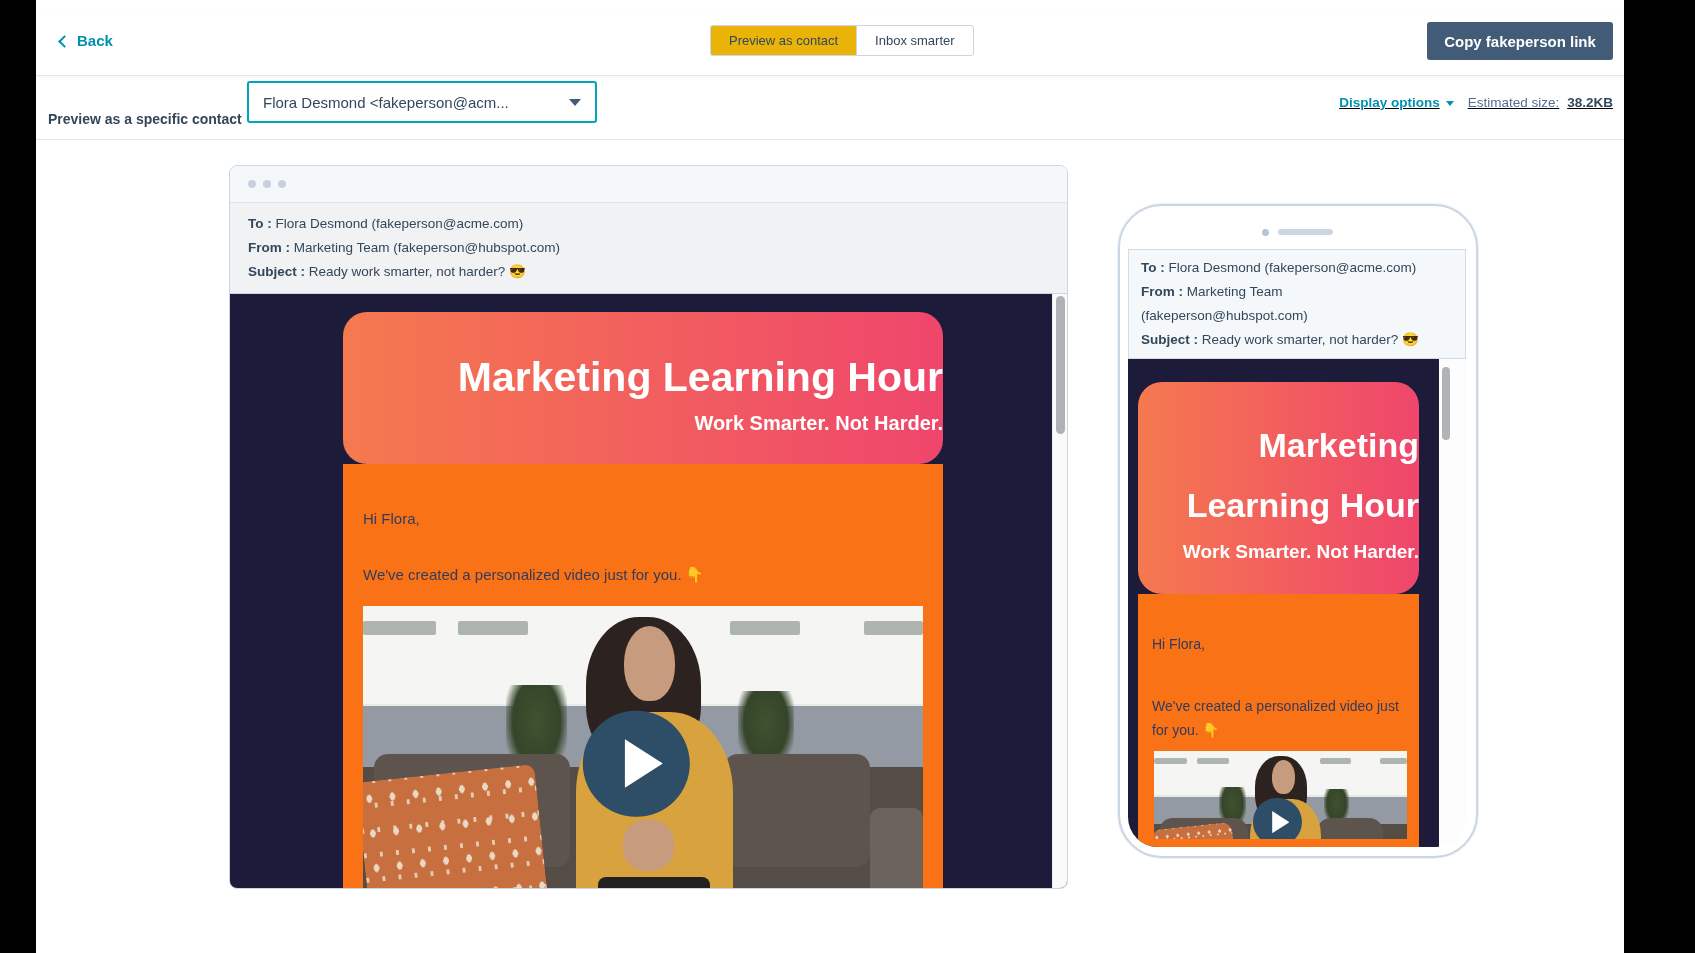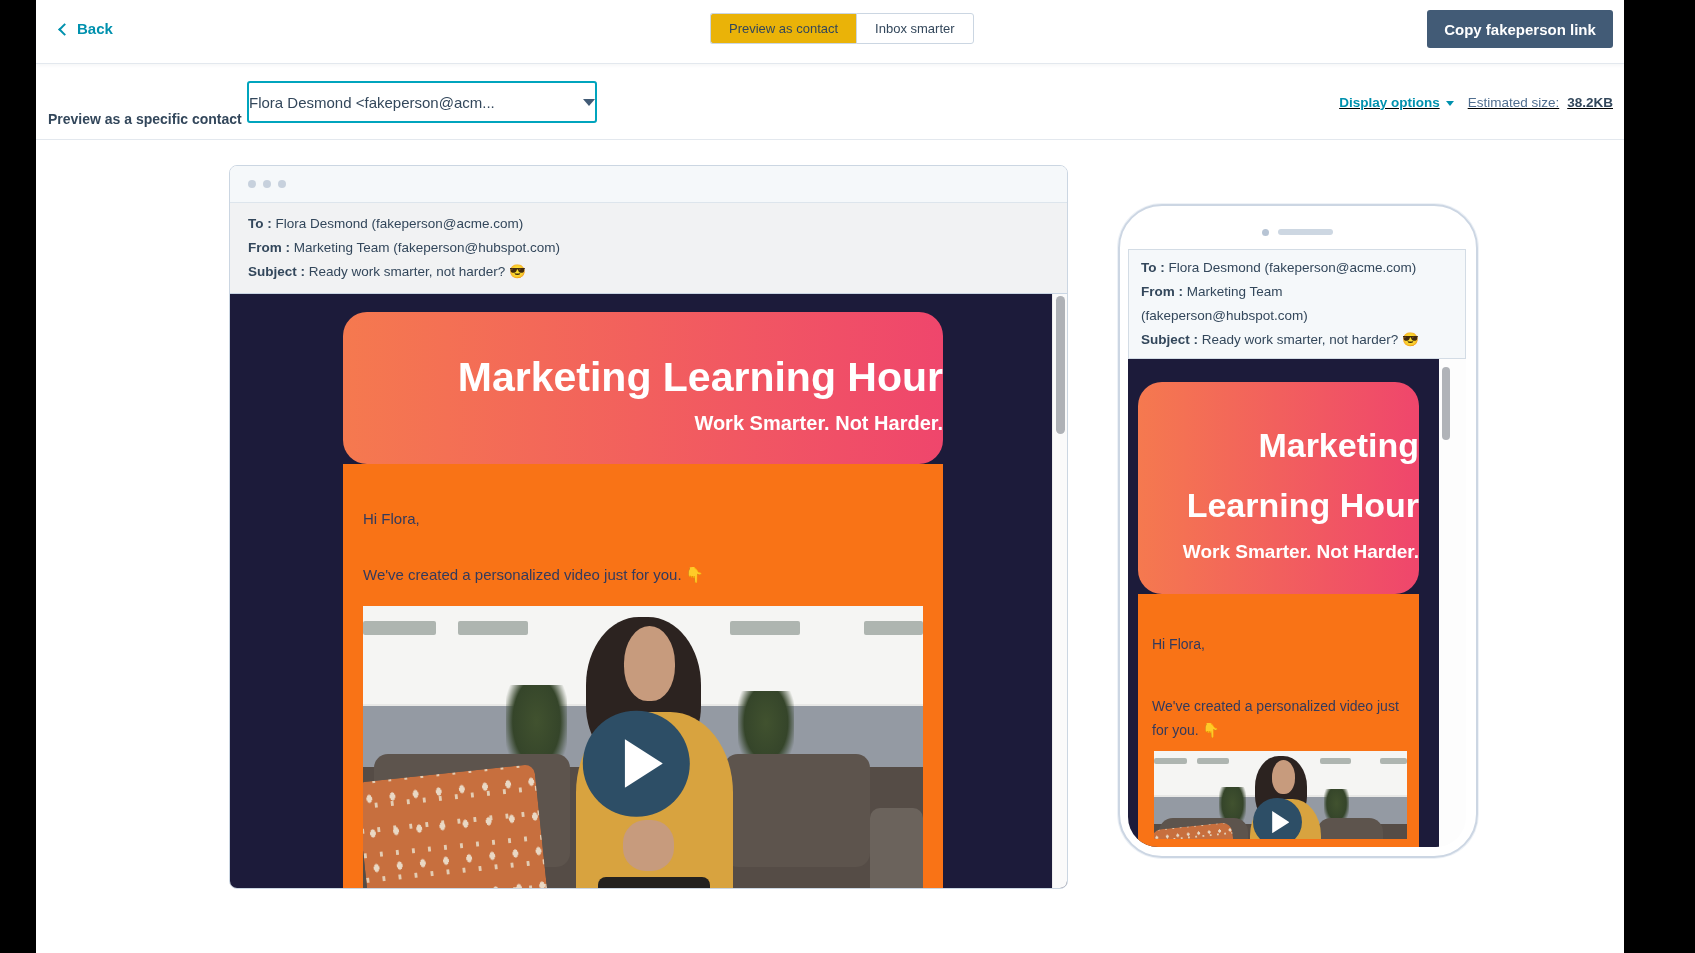--- a/index.html
+++ b/index.html
@@ -9,7 +9,7 @@
   .app { position:absolute; left:36px; top:0; width:1588px; height:953px; background:#fff; }
 
   
-  .topbar { position:absolute; left:0; top:0; width:100%; height:64px; background:#fff;
+  .topbar { position:absolute; left:0; top:12px; width:100%; height:64px; background:#fff;
             border-bottom:1px solid #e3e8ee; box-shadow:0 1px 4px rgba(45,62,80,.06); z-index:5; }
   .back-link { position:absolute; left:24px; top:20px; display:flex; align-items:center; gap:8px;
                color:#0091ae; font-size:15px; font-weight:bold; cursor:pointer; }

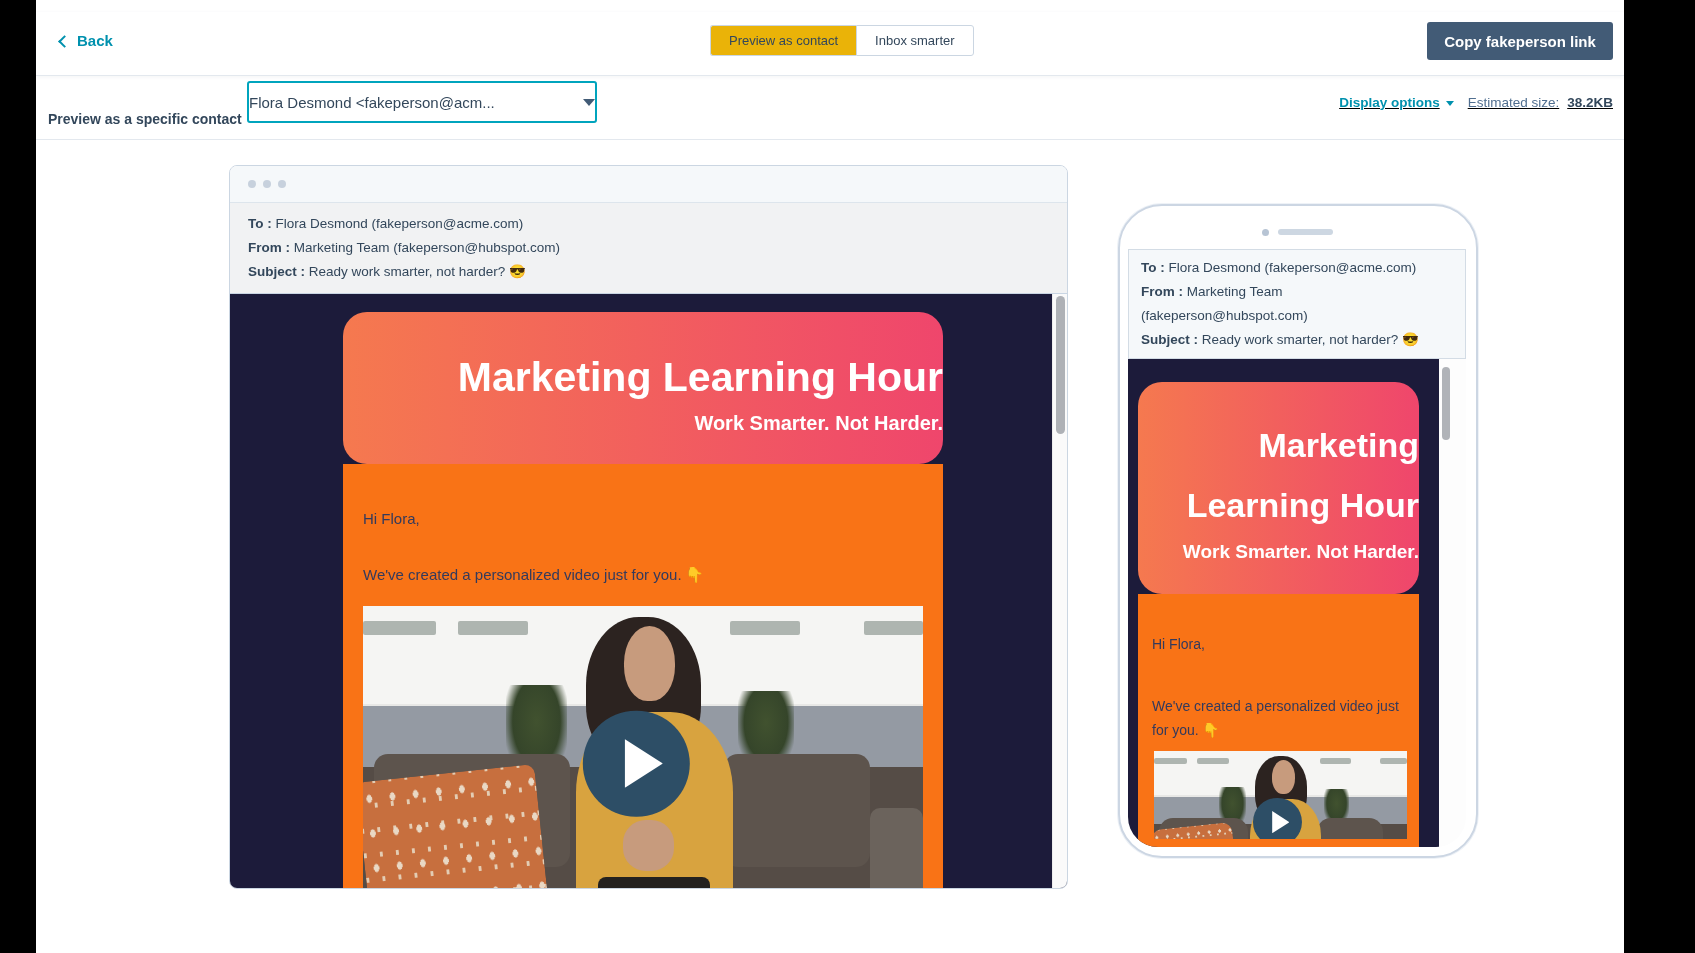--- a/index.html
+++ b/index.html
@@ -32,7 +32,7 @@
                    font-size:14px; font-weight:bold; color:#33475b; top:31px; }
   .contact-select { position:absolute; left:211px; top:17px; width:350px; height:42px; background:#fff;
                     border:2px solid #00a4bd; border-radius:3px; display:flex; align-items:center;
-                    padding:0 0; cursor:pointer; }
+                    padding:0 14px; cursor:pointer; }
   .contact-select .value { font-size:15px; color:#33475b; flex:1; white-space:nowrap; overflow:hidden; }
   .caret-down { width:0; height:0; border-left:6px solid transparent; border-right:6px solid transparent;
                 border-top:7px solid #425b76; margin-left:10px; }

